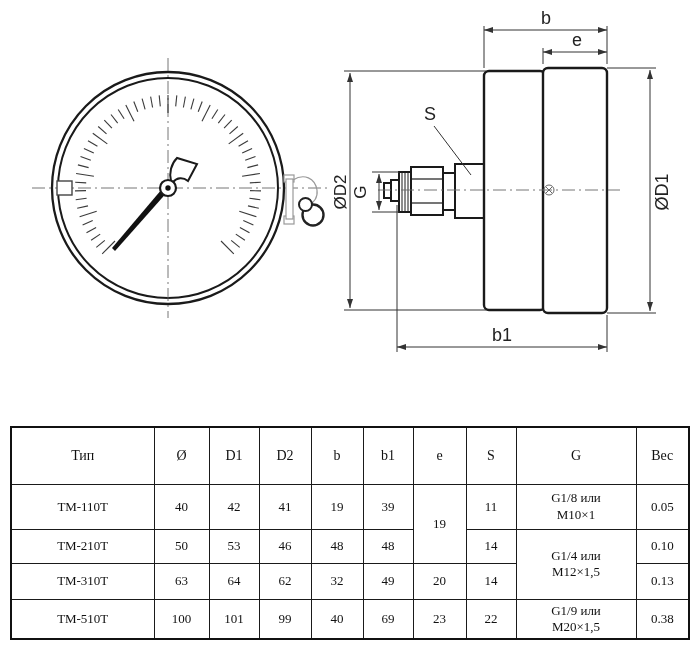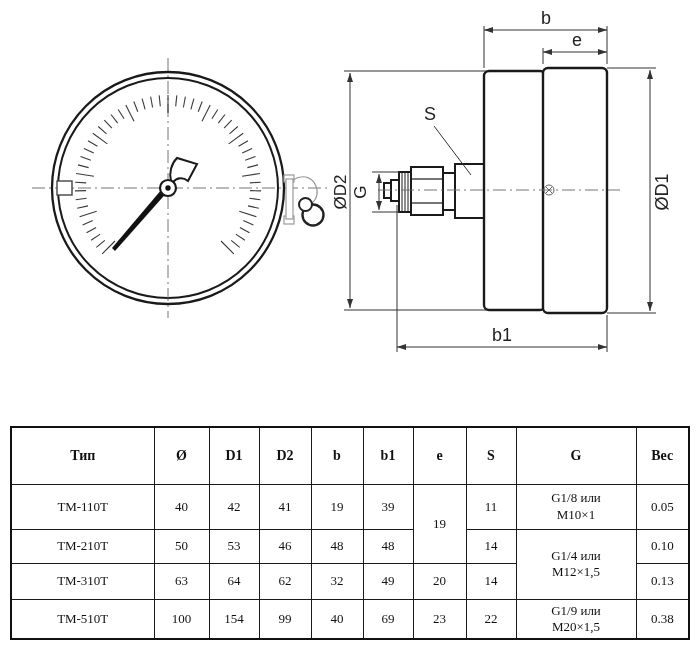--- a/index.html
+++ b/index.html
@@ -13,7 +13,7 @@
   table.spec th,table.spec td{border:1px solid #1a1a1a;text-align:center;vertical-align:middle;
              font-family:"Liberation Serif",serif;font-size:13px;color:#111;padding:0 2px;}
   table.spec{border:2px solid #111;}
-  table.spec th{font-weight:bold;font-size:14px;}
+  table.spec th{font-weight:normal;font-size:14px;}
   .multiline{white-space:pre-line;line-height:1.25;font-size:12.5px;}
   tr.hr{height:57px;} tr.r1{height:45px;} tr.r2{height:34px;} tr.r3{height:36px;margin-left:12px;} tr.r4{height:40px;}
 </style>

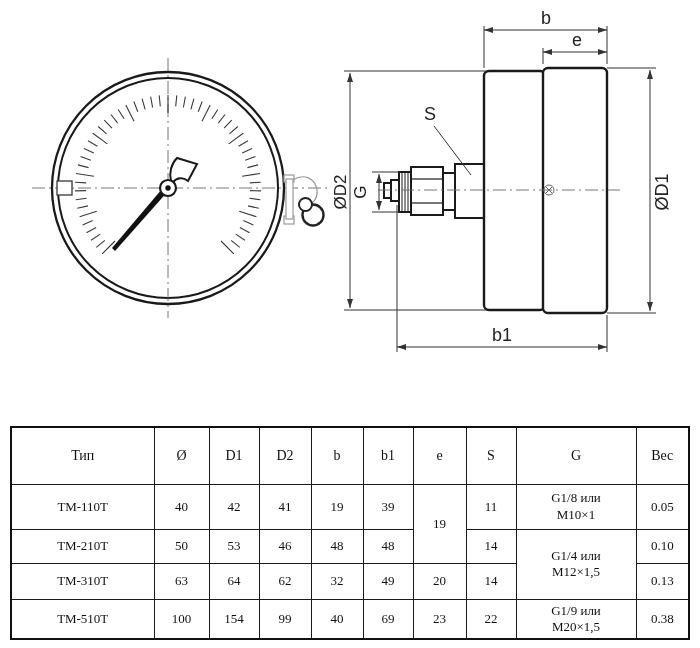--- a/index.html
+++ b/index.html
@@ -251,7 +251,7 @@
       <tr class="r4">
         <td>ТМ-510Т</td>
         <td>100</td>
-        <td>154</td>
+        <td>101</td>
         <td>99</td>
         <td>40</td>
         <td>69</td>

